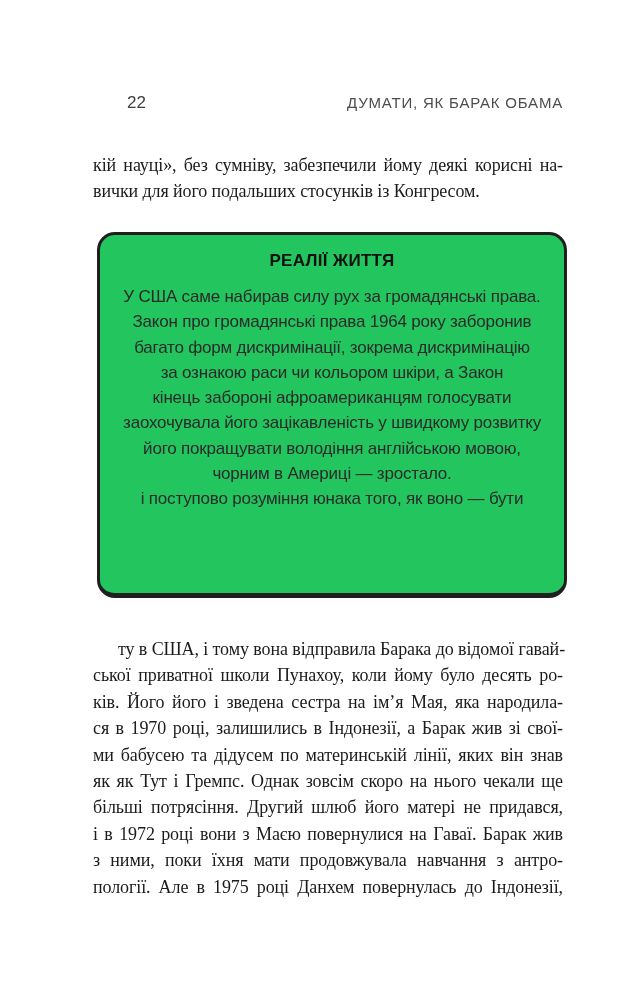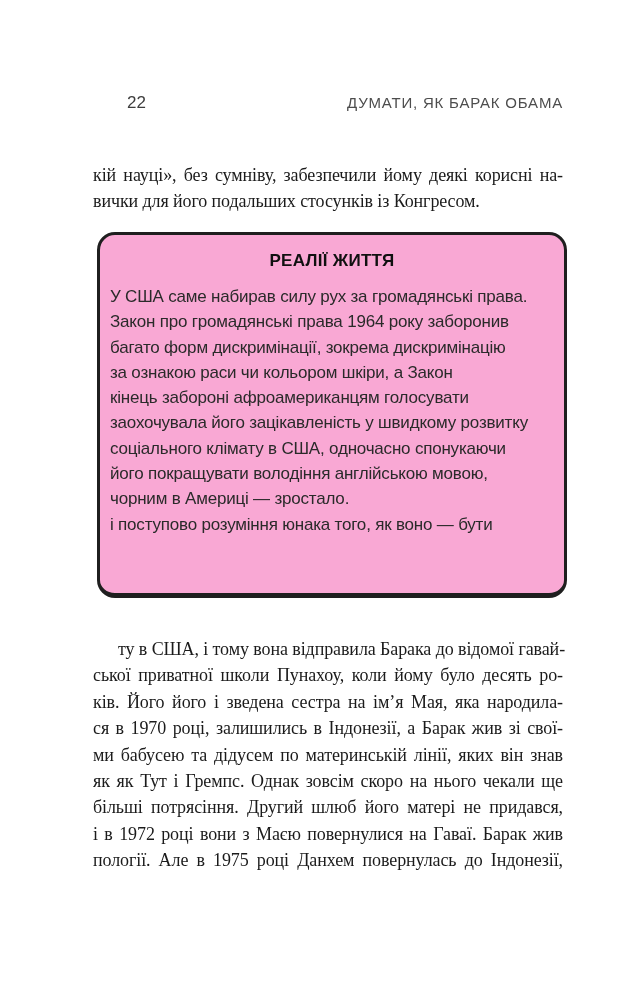--- a/index.html
+++ b/index.html
@@ -61,7 +61,7 @@
   .para.indent-first .line:first-child {
     text-indent: 25px;
   }
-  .p1 { top: 162px; }
+  .p1 { top: 152px; }
   .p2 { top: 636px; }
 
   

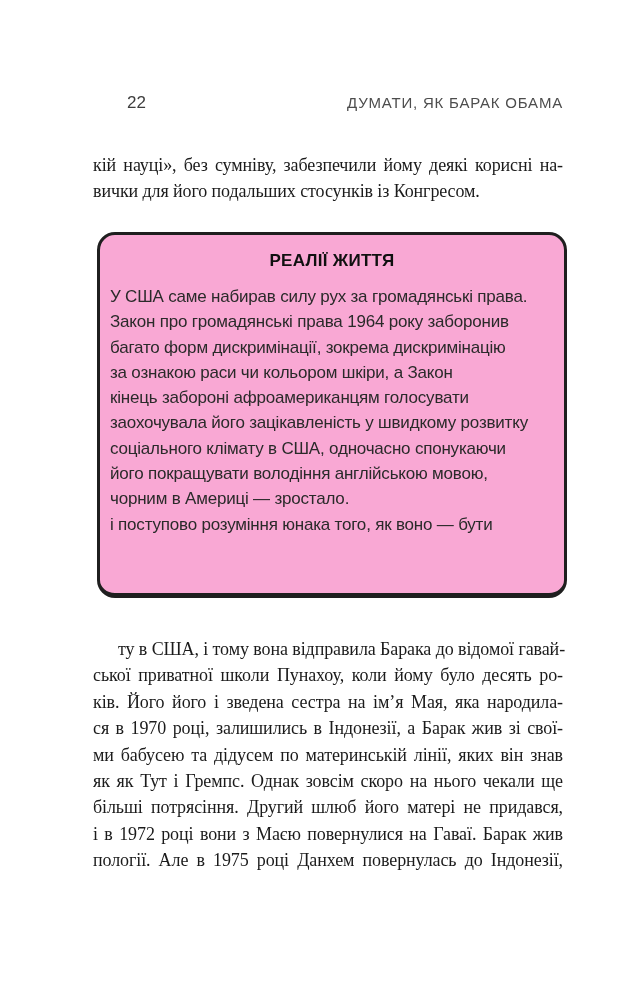--- a/index.html
+++ b/index.html
@@ -72,7 +72,7 @@
     width: 470px;
     height: 366px;
     box-sizing: border-box;
-    background: #f9a8d4;
+    background: #22c55e;
     border: 3px solid #1f1f1f;
     border-bottom-width: 5px;
     border-radius: 18px;

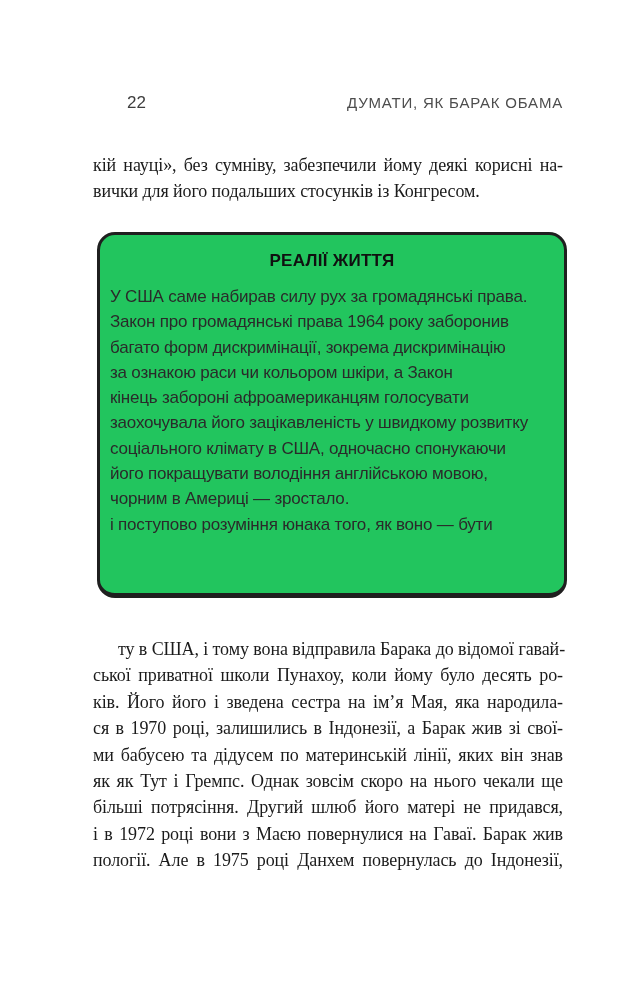--- a/index.html
+++ b/index.html
@@ -89,6 +89,7 @@
     margin-bottom: 12px;
   }
   .callout-body .line {
+    text-align: center;
     font-family: "Liberation Sans", sans-serif;
     font-size: 17px;
     line-height: 25.3px;

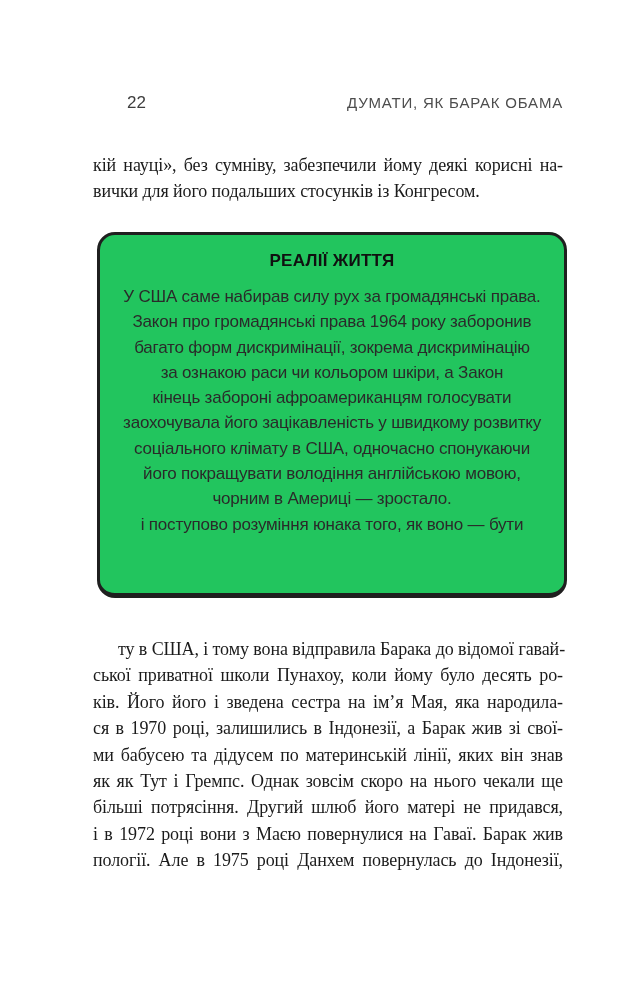--- a/index.html
+++ b/index.html
@@ -121,7 +121,6 @@
         <div class="line">за ознакою раси чи кольором шкіри, а Закон</div>
         <div class="line">кінець забороні афроамериканцям голосувати</div>
         <div class="line">заохочувала його зацікавленість у швидкому розвитку</div>
-        <div class="line">соціального клімату в США, одночасно спонукаючи</div>
         <div class="line">його покращувати володіння англійською мовою,</div>
         <div class="line">чорним в Америці — зростало.</div>
         <div class="line">і поступово розуміння юнака того, як воно — бути</div>

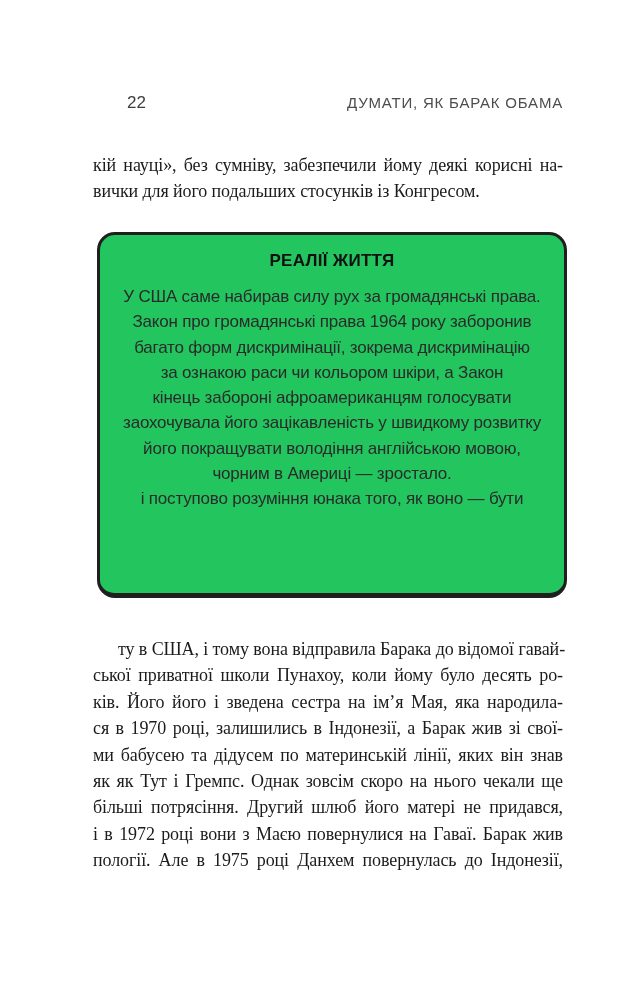--- a/index.html
+++ b/index.html
@@ -136,6 +136,7 @@
       <div class="line">як як Тут і Гремпс. Однак зовсім скоро на нього чекали ще</div>
       <div class="line">більші потрясіння. Другий шлюб його матері не придався,</div>
       <div class="line">і в 1972 році вони з Маєю повернулися на Гаваї. Барак жив</div>
+      <div class="line">з ними, поки їхня мати продовжувала навчання з антро-</div>
       <div class="line">пології. Але в 1975 році Данхем повернулась до Індонезії,</div>
     </div>
 

